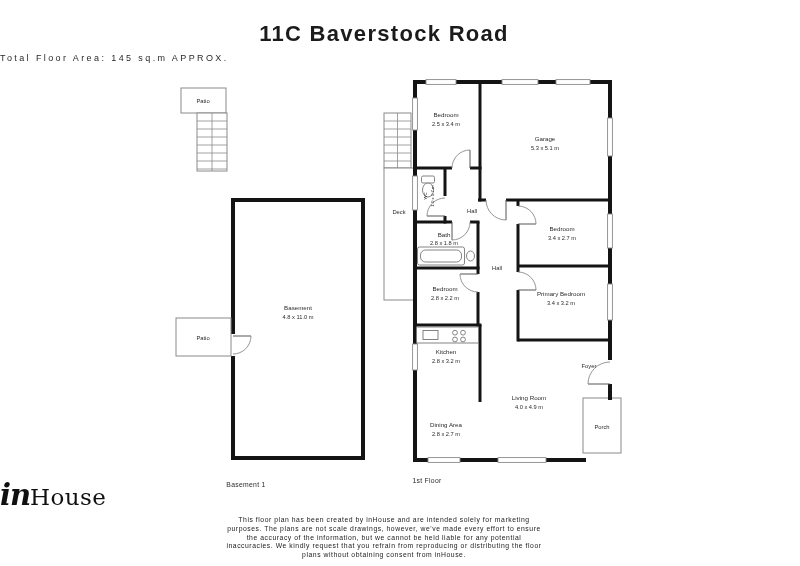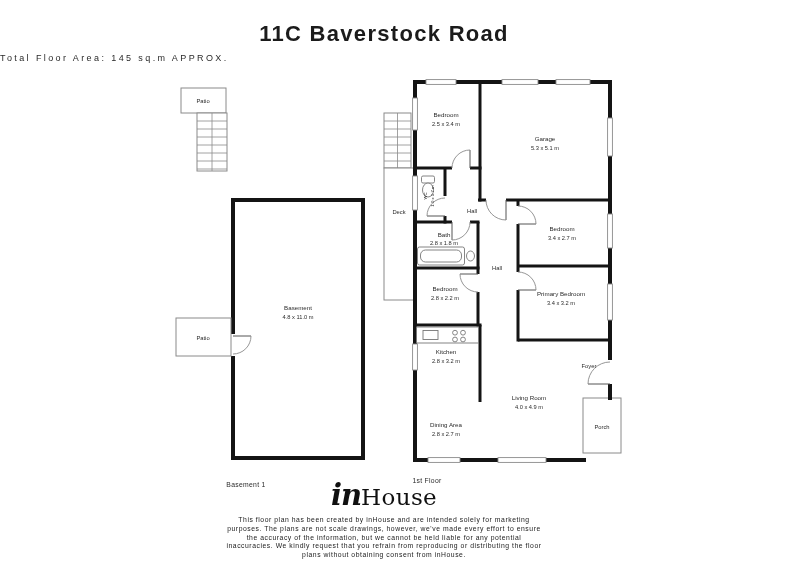--- a/index.html
+++ b/index.html
@@ -37,7 +37,7 @@
 
   .logo {
     position:absolute; top:478px; left:0; width:100%;
-    text-align:center; color:#101010;
+    text-align:left; color:#101010;
   }
   .logo-in {
     font-family:"DejaVu Serif", serif; font-style:italic; font-weight:700;

